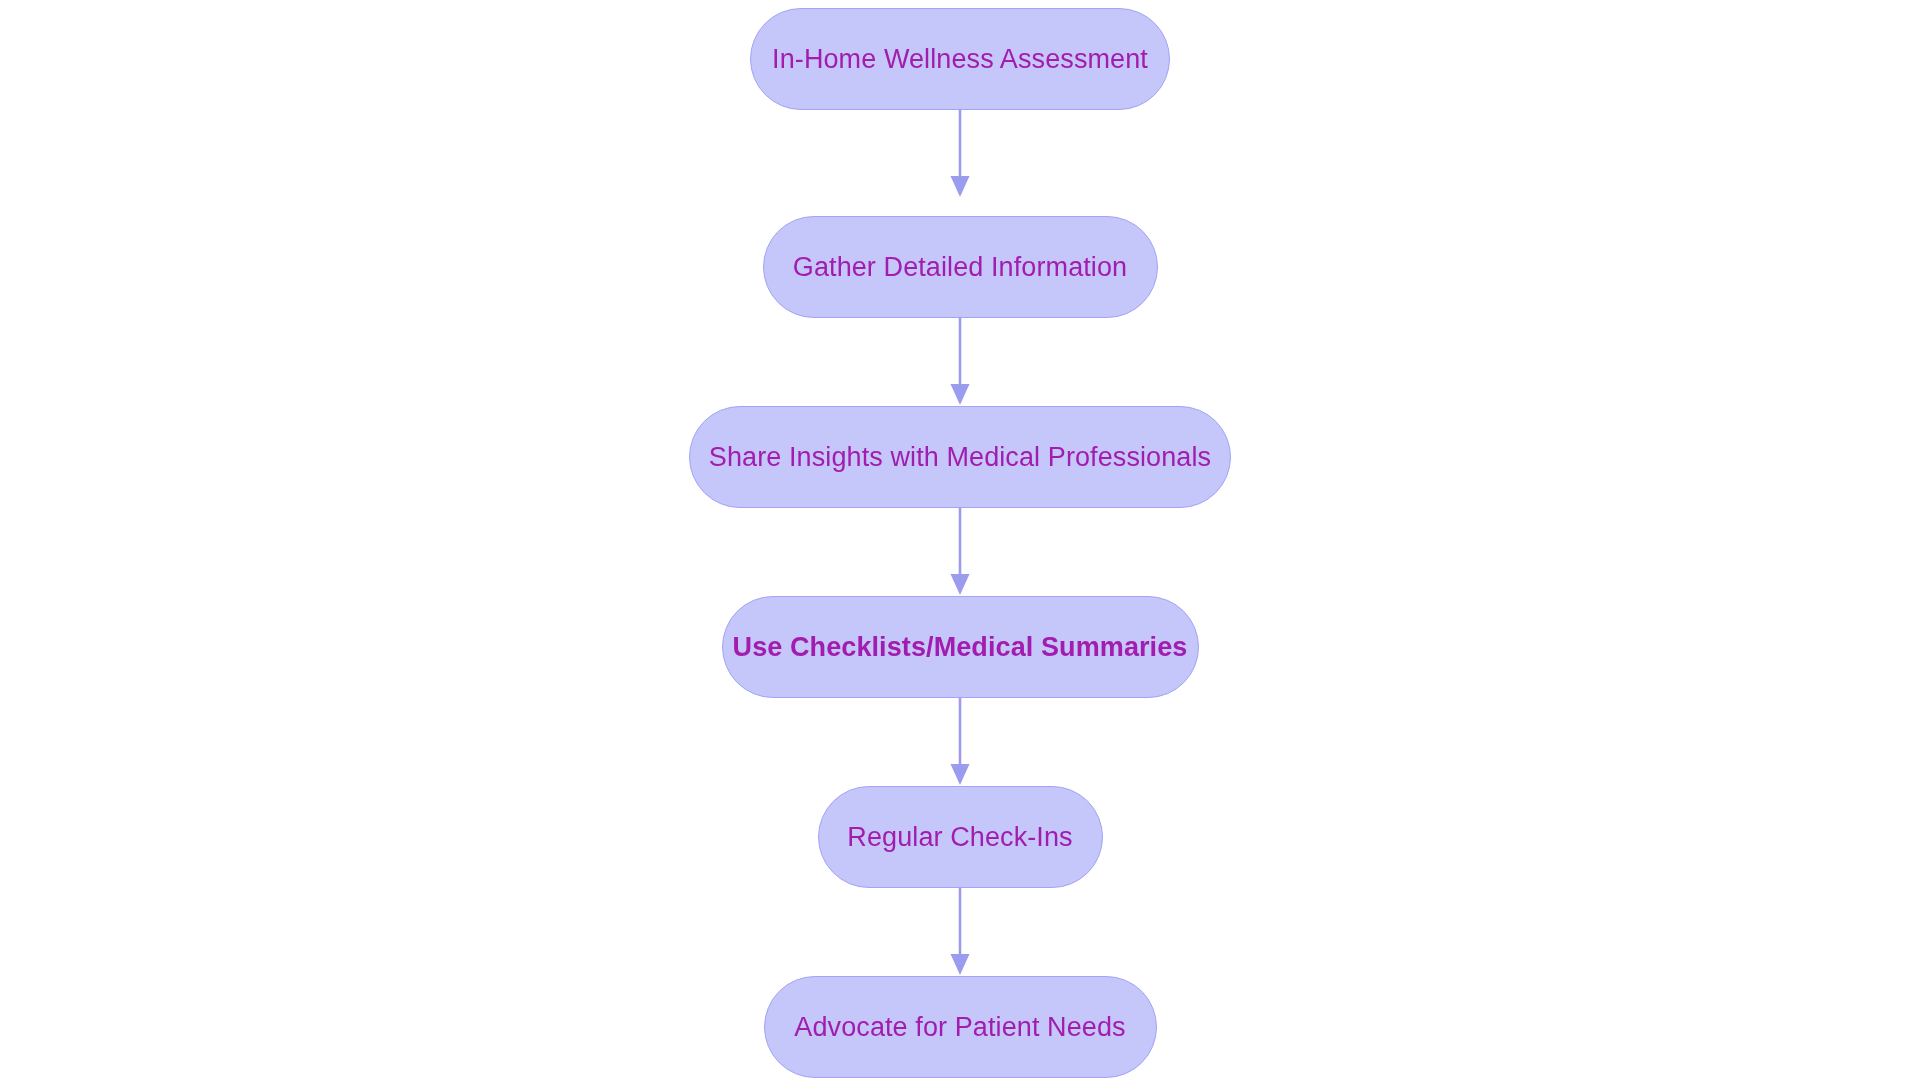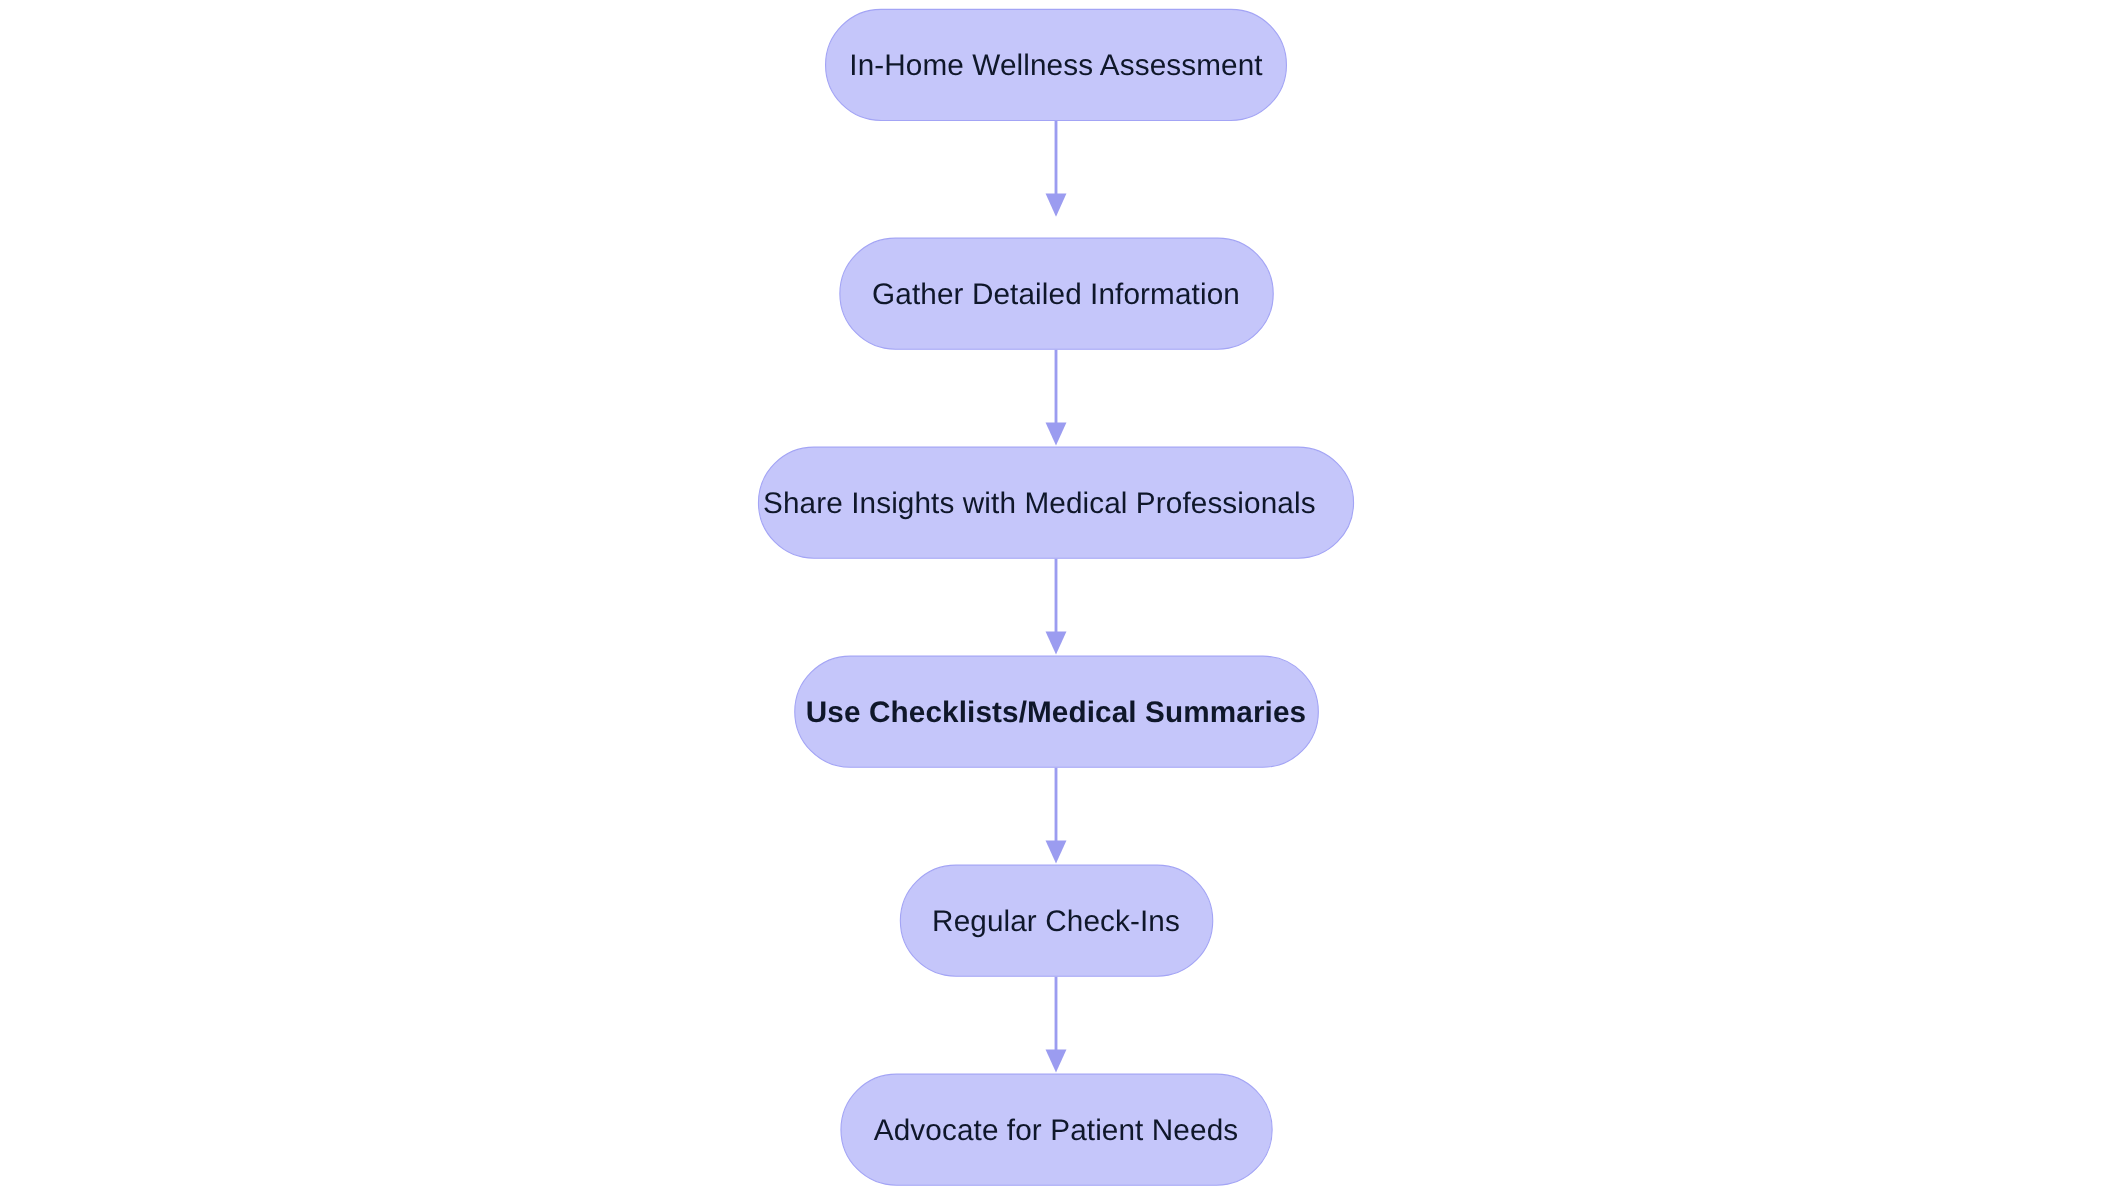--- a/index.html
+++ b/index.html
@@ -47,7 +47,7 @@
   }
   .flow-node-label {
     line-height: 1;
-    color: #0f172a;
+    color: #a21caf;
   }
   .flow-connector {
     position: relative;

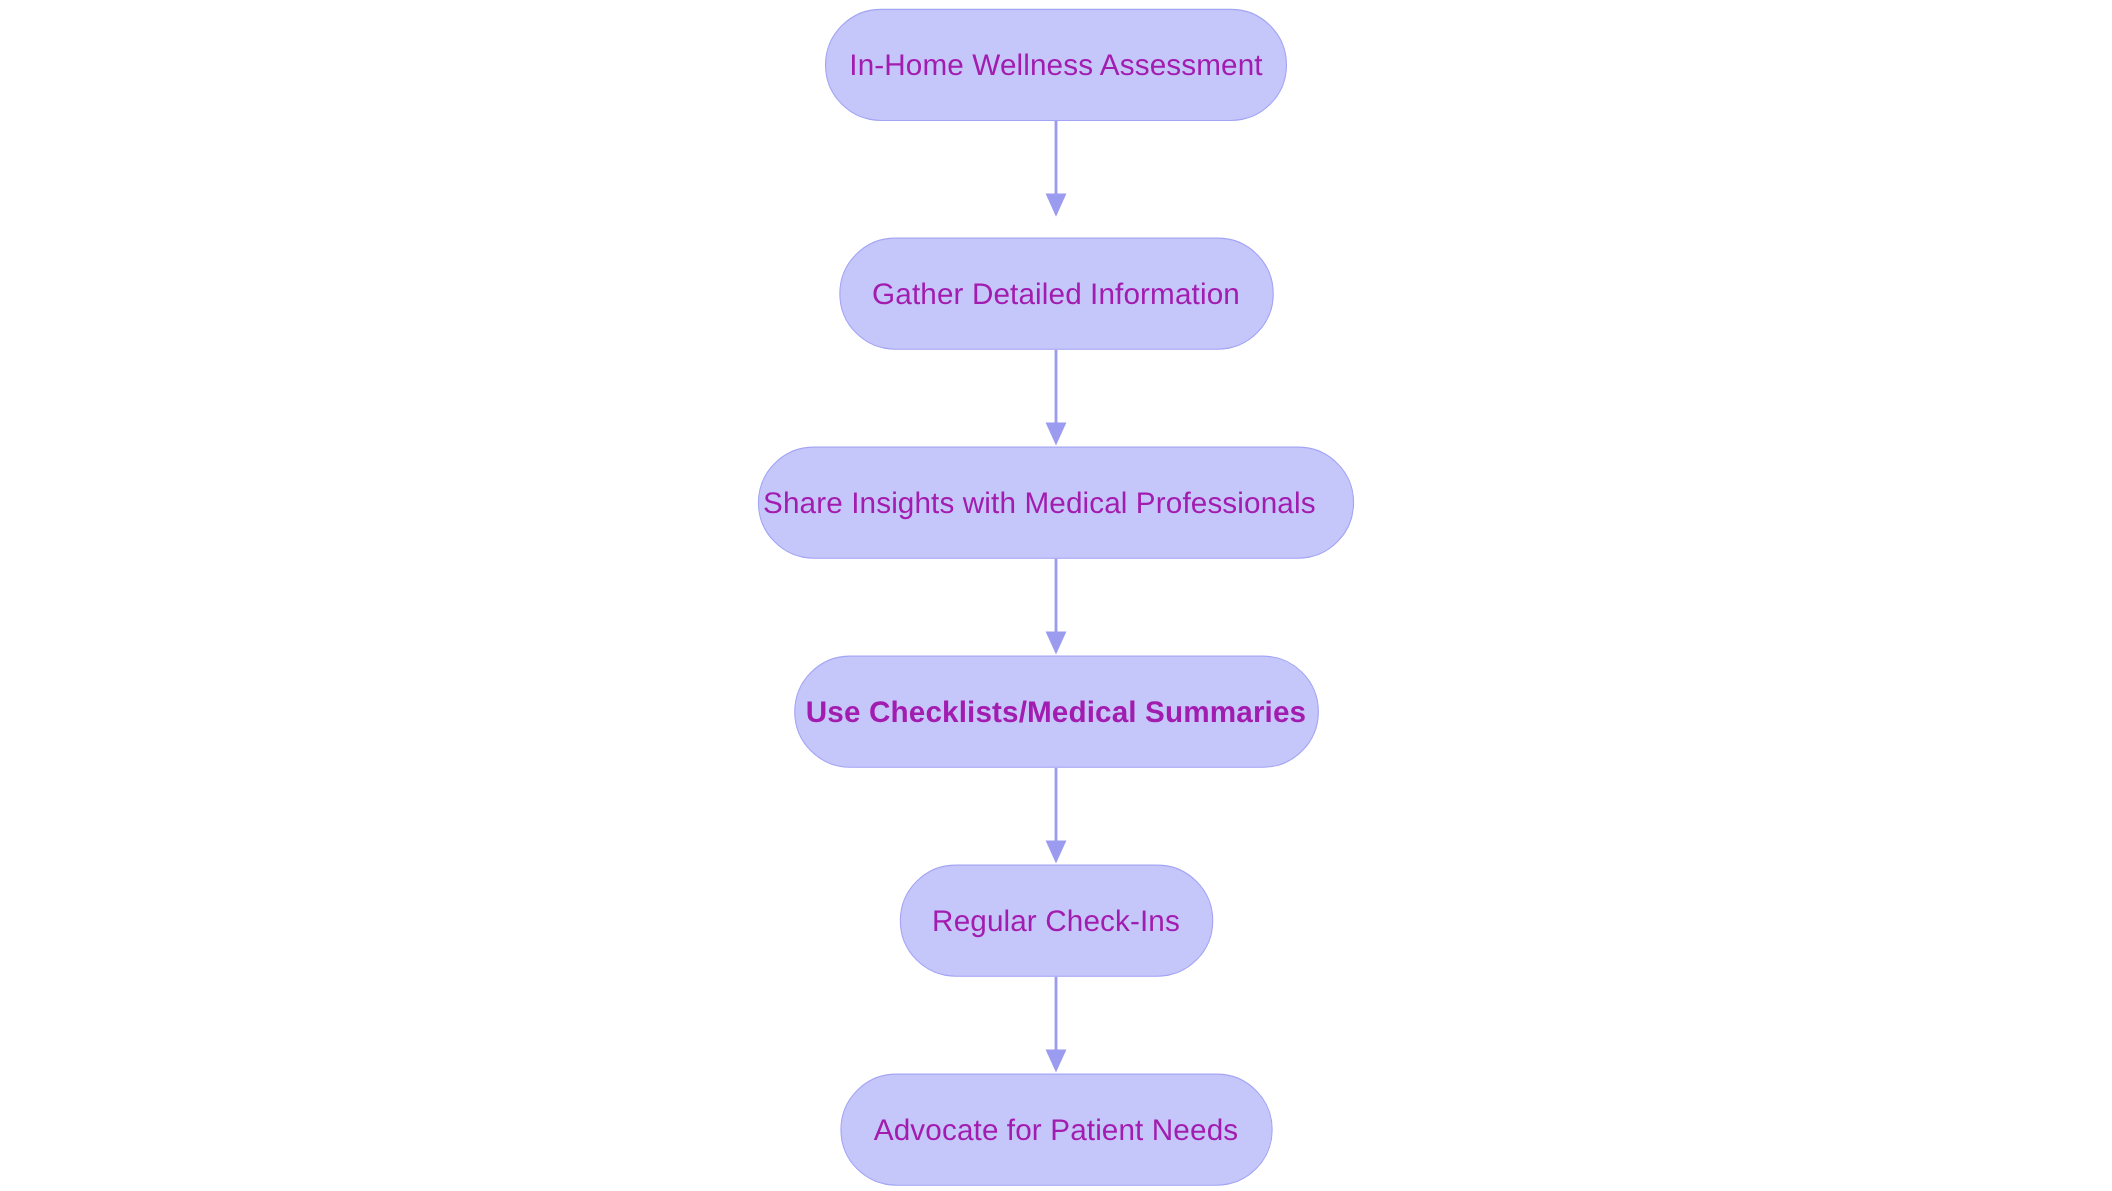--- a/index.html
+++ b/index.html
@@ -64,7 +64,7 @@
   
   .node-w-1 { width: 420px; }
   .node-w-2 { width: 395px; }
-  .node-w-3 { width: 542px; justify-content: flex-end; }
+  .node-w-3 { width: 542px; }
   .node-w-4 { width: 477px; font-weight: bold; }
   .node-w-5 { width: 285px; }
   .node-w-6 { width: 393px; align-items: center; }

